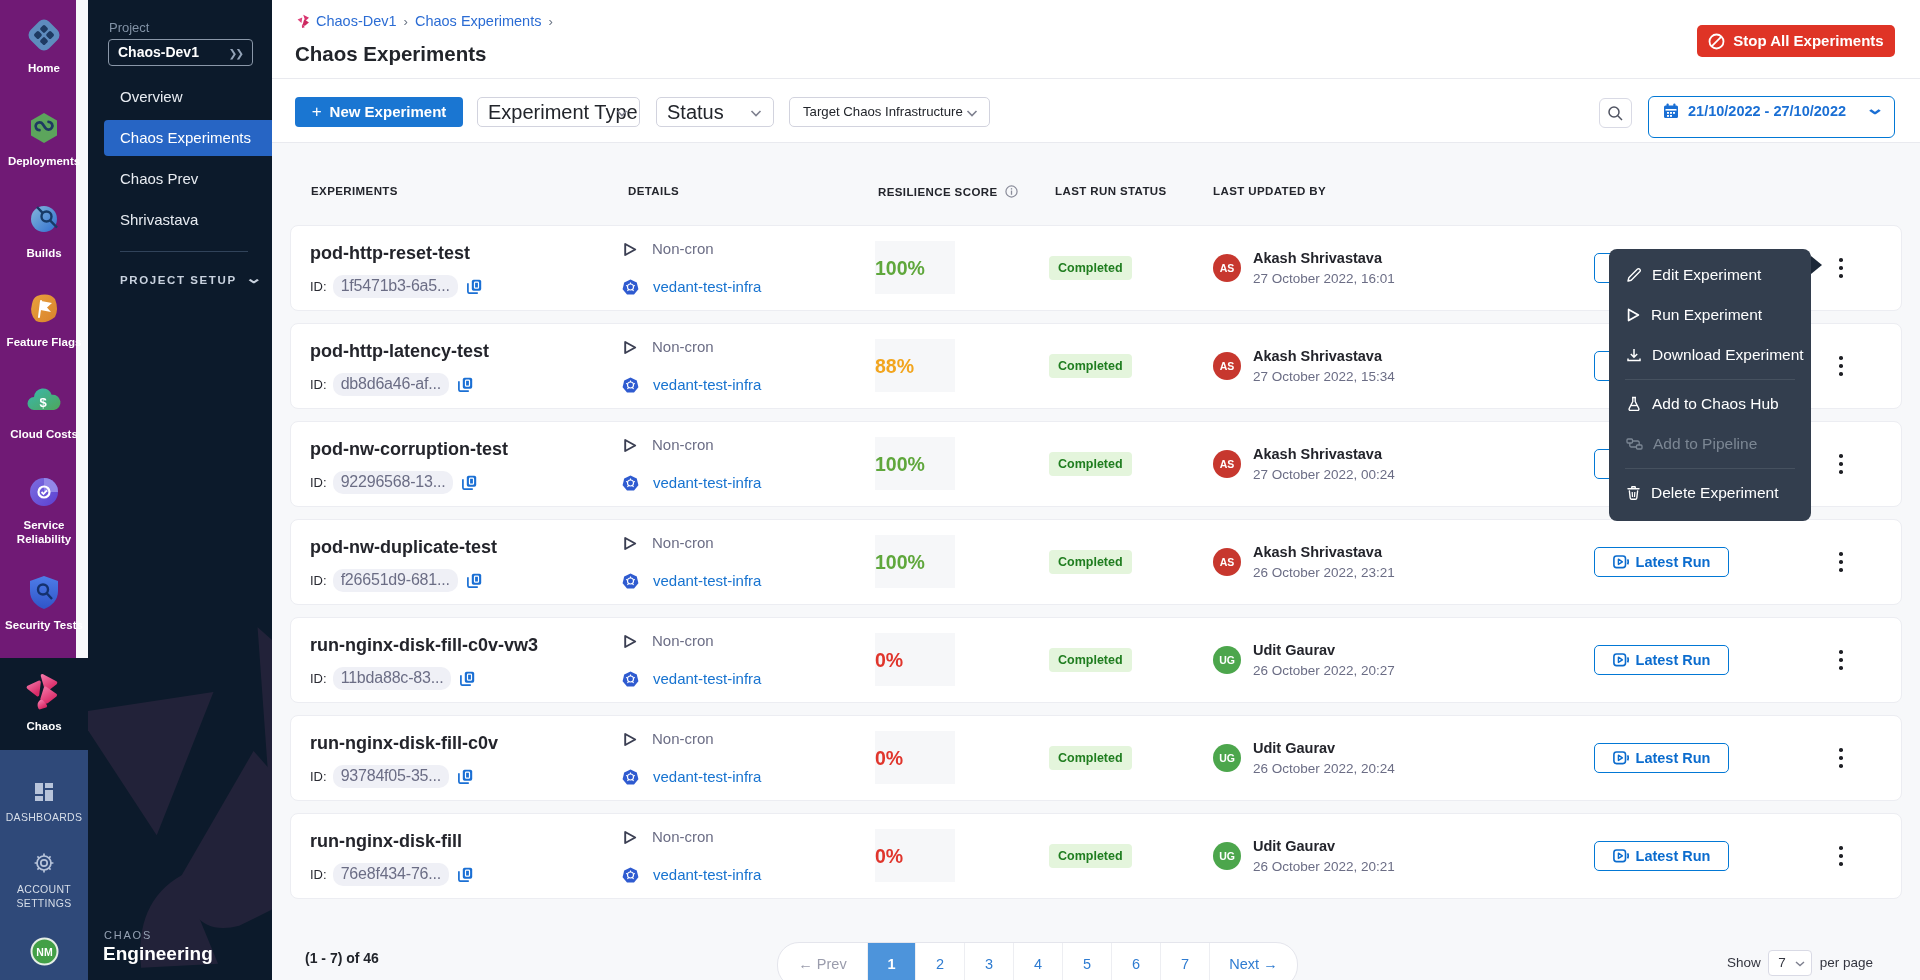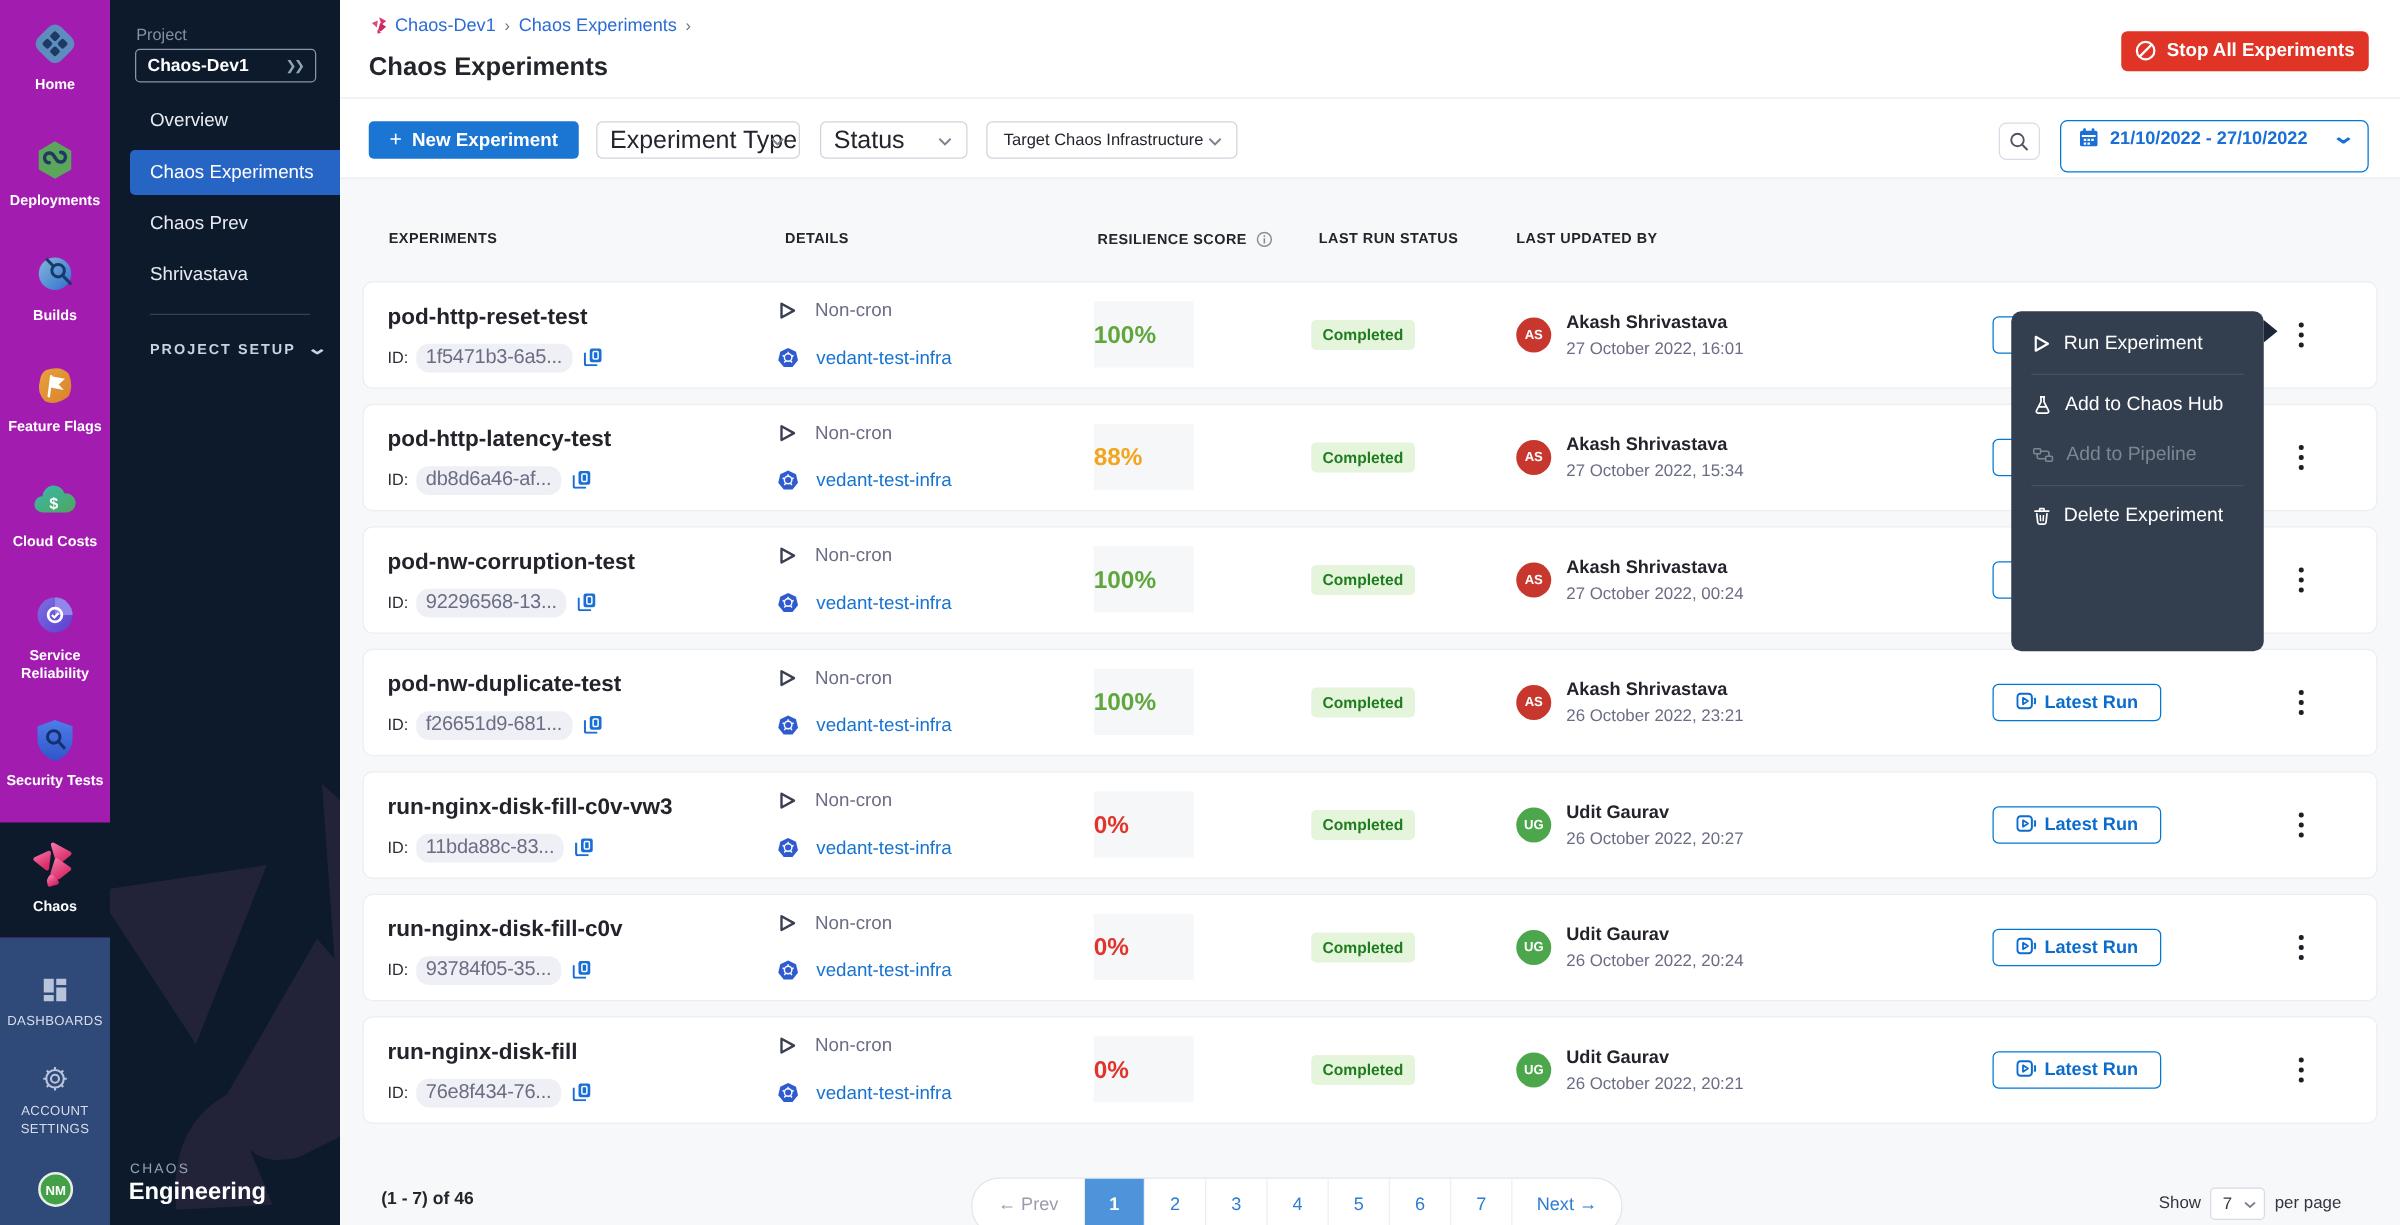--- a/index.html
+++ b/index.html
@@ -6,7 +6,7 @@
 html,body { width:1920px; height:980px; overflow:hidden; }
 body { font-family:"Liberation Sans",sans-serif; background:#F7F8FA; position:relative; }
 
-#leftbar { position:absolute; left:0; top:0; width:88px; height:980px; background:#a21caf; z-index:5; }
+#leftbar { position:absolute; left:0; top:0; width:76px; height:980px; background:#701a75; z-index:5; }
 #leftbar .lower { position:absolute; left:0; top:750px; width:88px; height:230px; background:#2F4979; }
 .mod { position:absolute; left:0; width:88px; text-align:center; color:#fff; font-size:11.5px; font-weight:700; line-height:14px; }
 .mod svg { display:block; margin:0 auto 7px auto; }

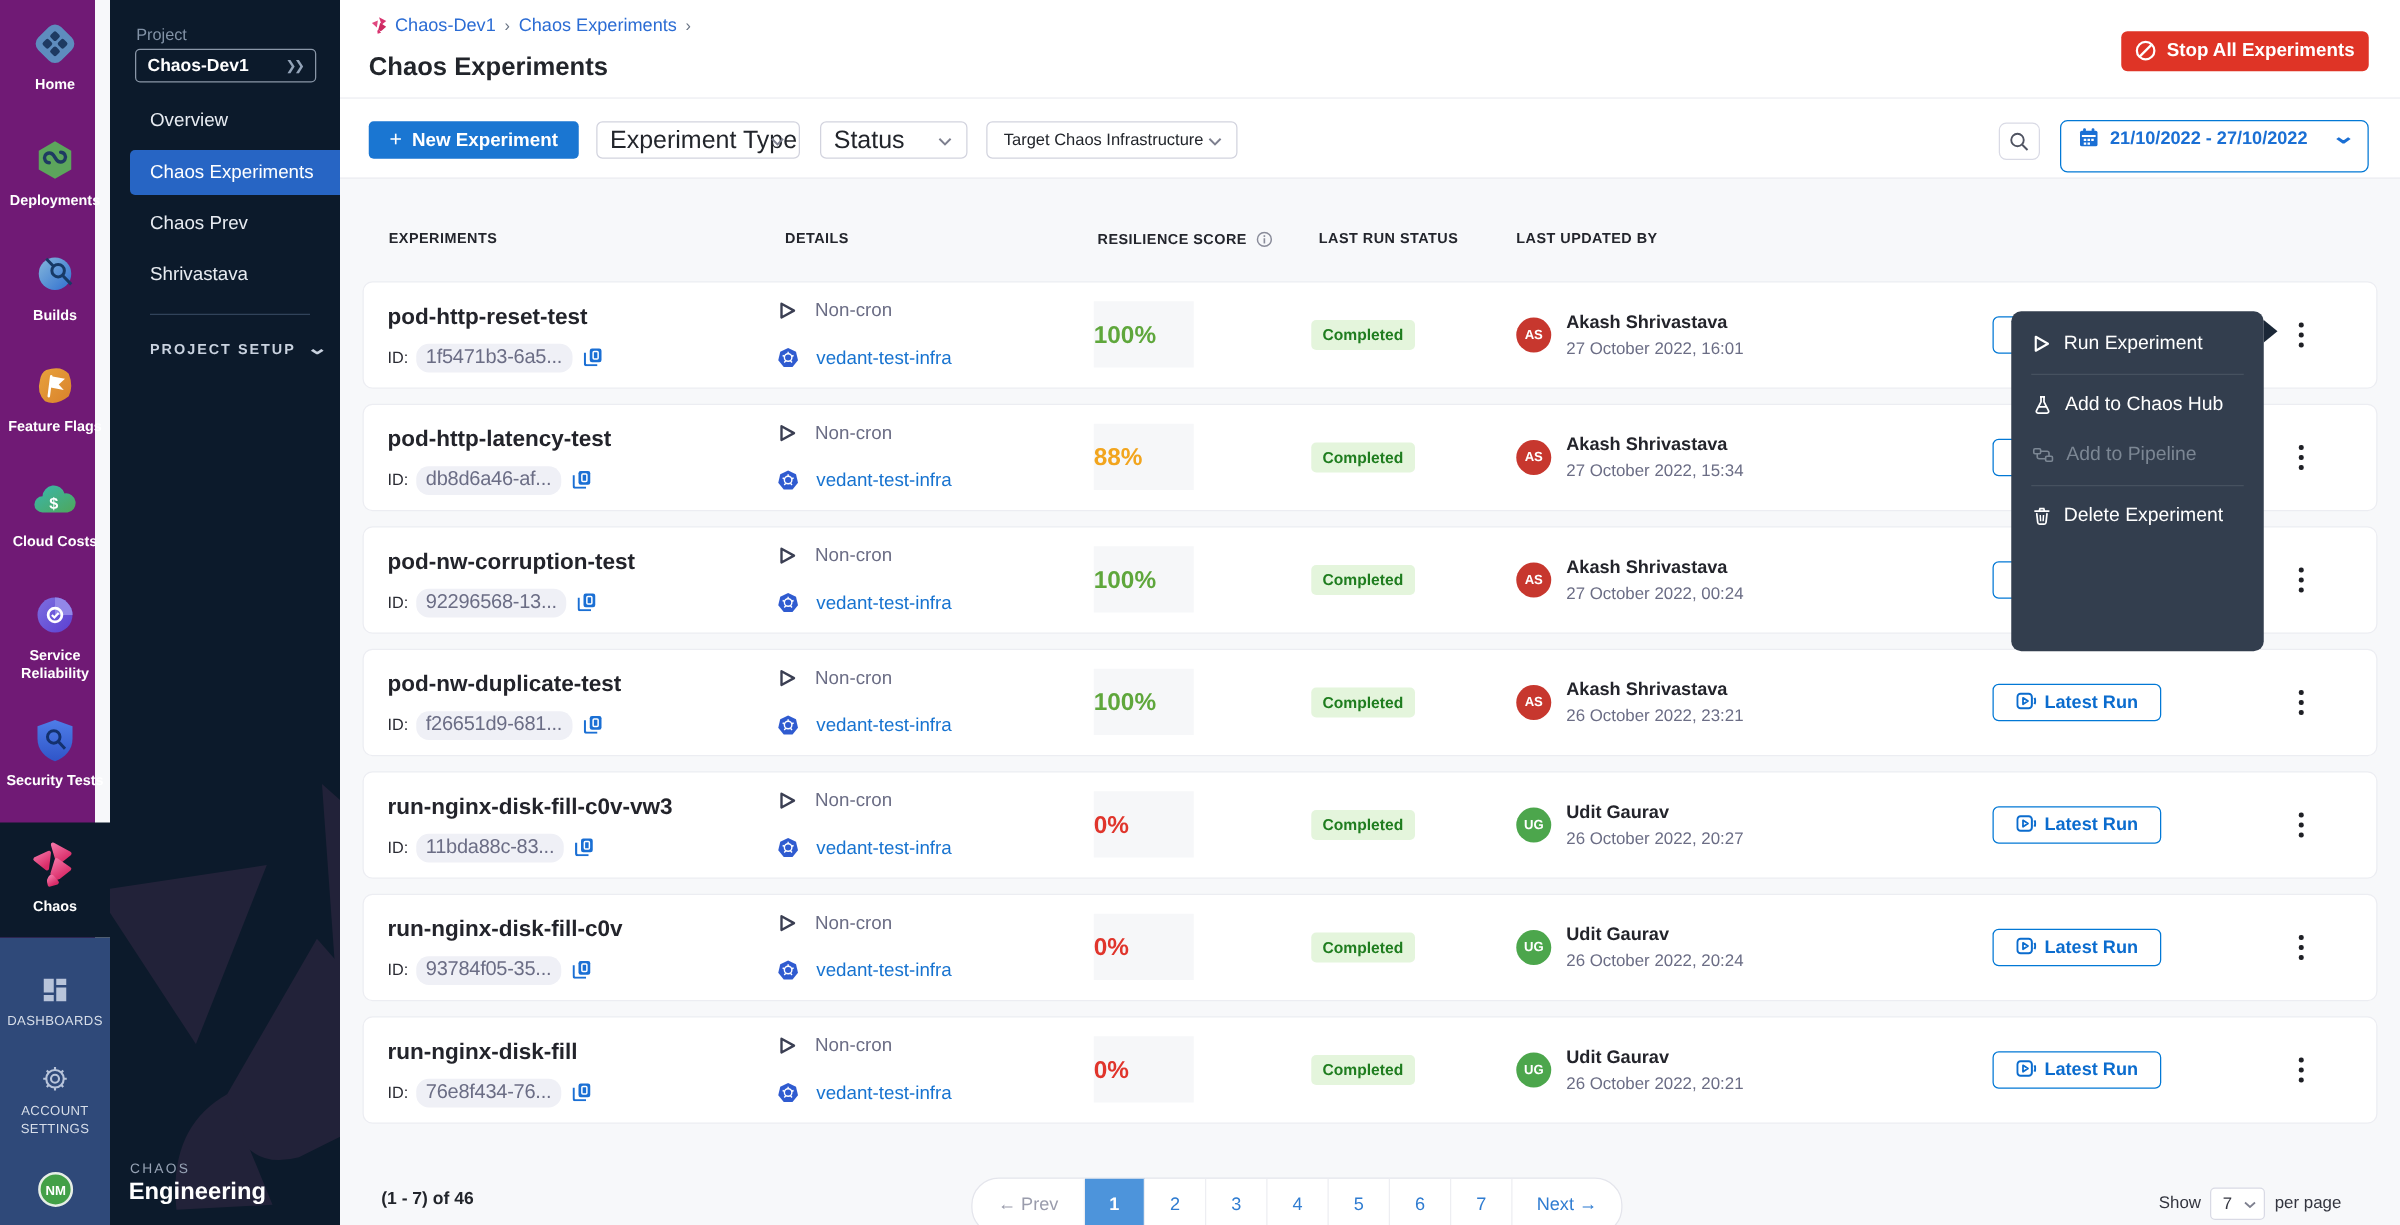--- a/index.html
+++ b/index.html
@@ -516,6 +516,9 @@
       </svg></span>&nbsp;&nbsp;per page</div>
 
 <div id="ctx">
+  <div class="mi"><svg width="16" height="16" viewBox="0 0 16 16">
+        <path d="M2 14 L2.8 10.8 L11.5 2.1 A1.4 1.4 0 0 1 13.5 2.1 L13.9 2.5 A1.4 1.4 0 0 1 13.9 4.5 L5.2 13.2 Z" fill="none" stroke="#fff" stroke-width="1.4" stroke-linejoin="round"></path>
+      </svg>Edit Experiment</div>
   <div class="mi"><svg width="15" height="16" viewBox="0 0 15 16">
         <path d="M2.6 2.4 L12.4 8 L2.6 13.6 Z" fill="none" stroke="#fff" stroke-width="1.7" stroke-linejoin="round"></path>
       </svg>Run Experiment</div>

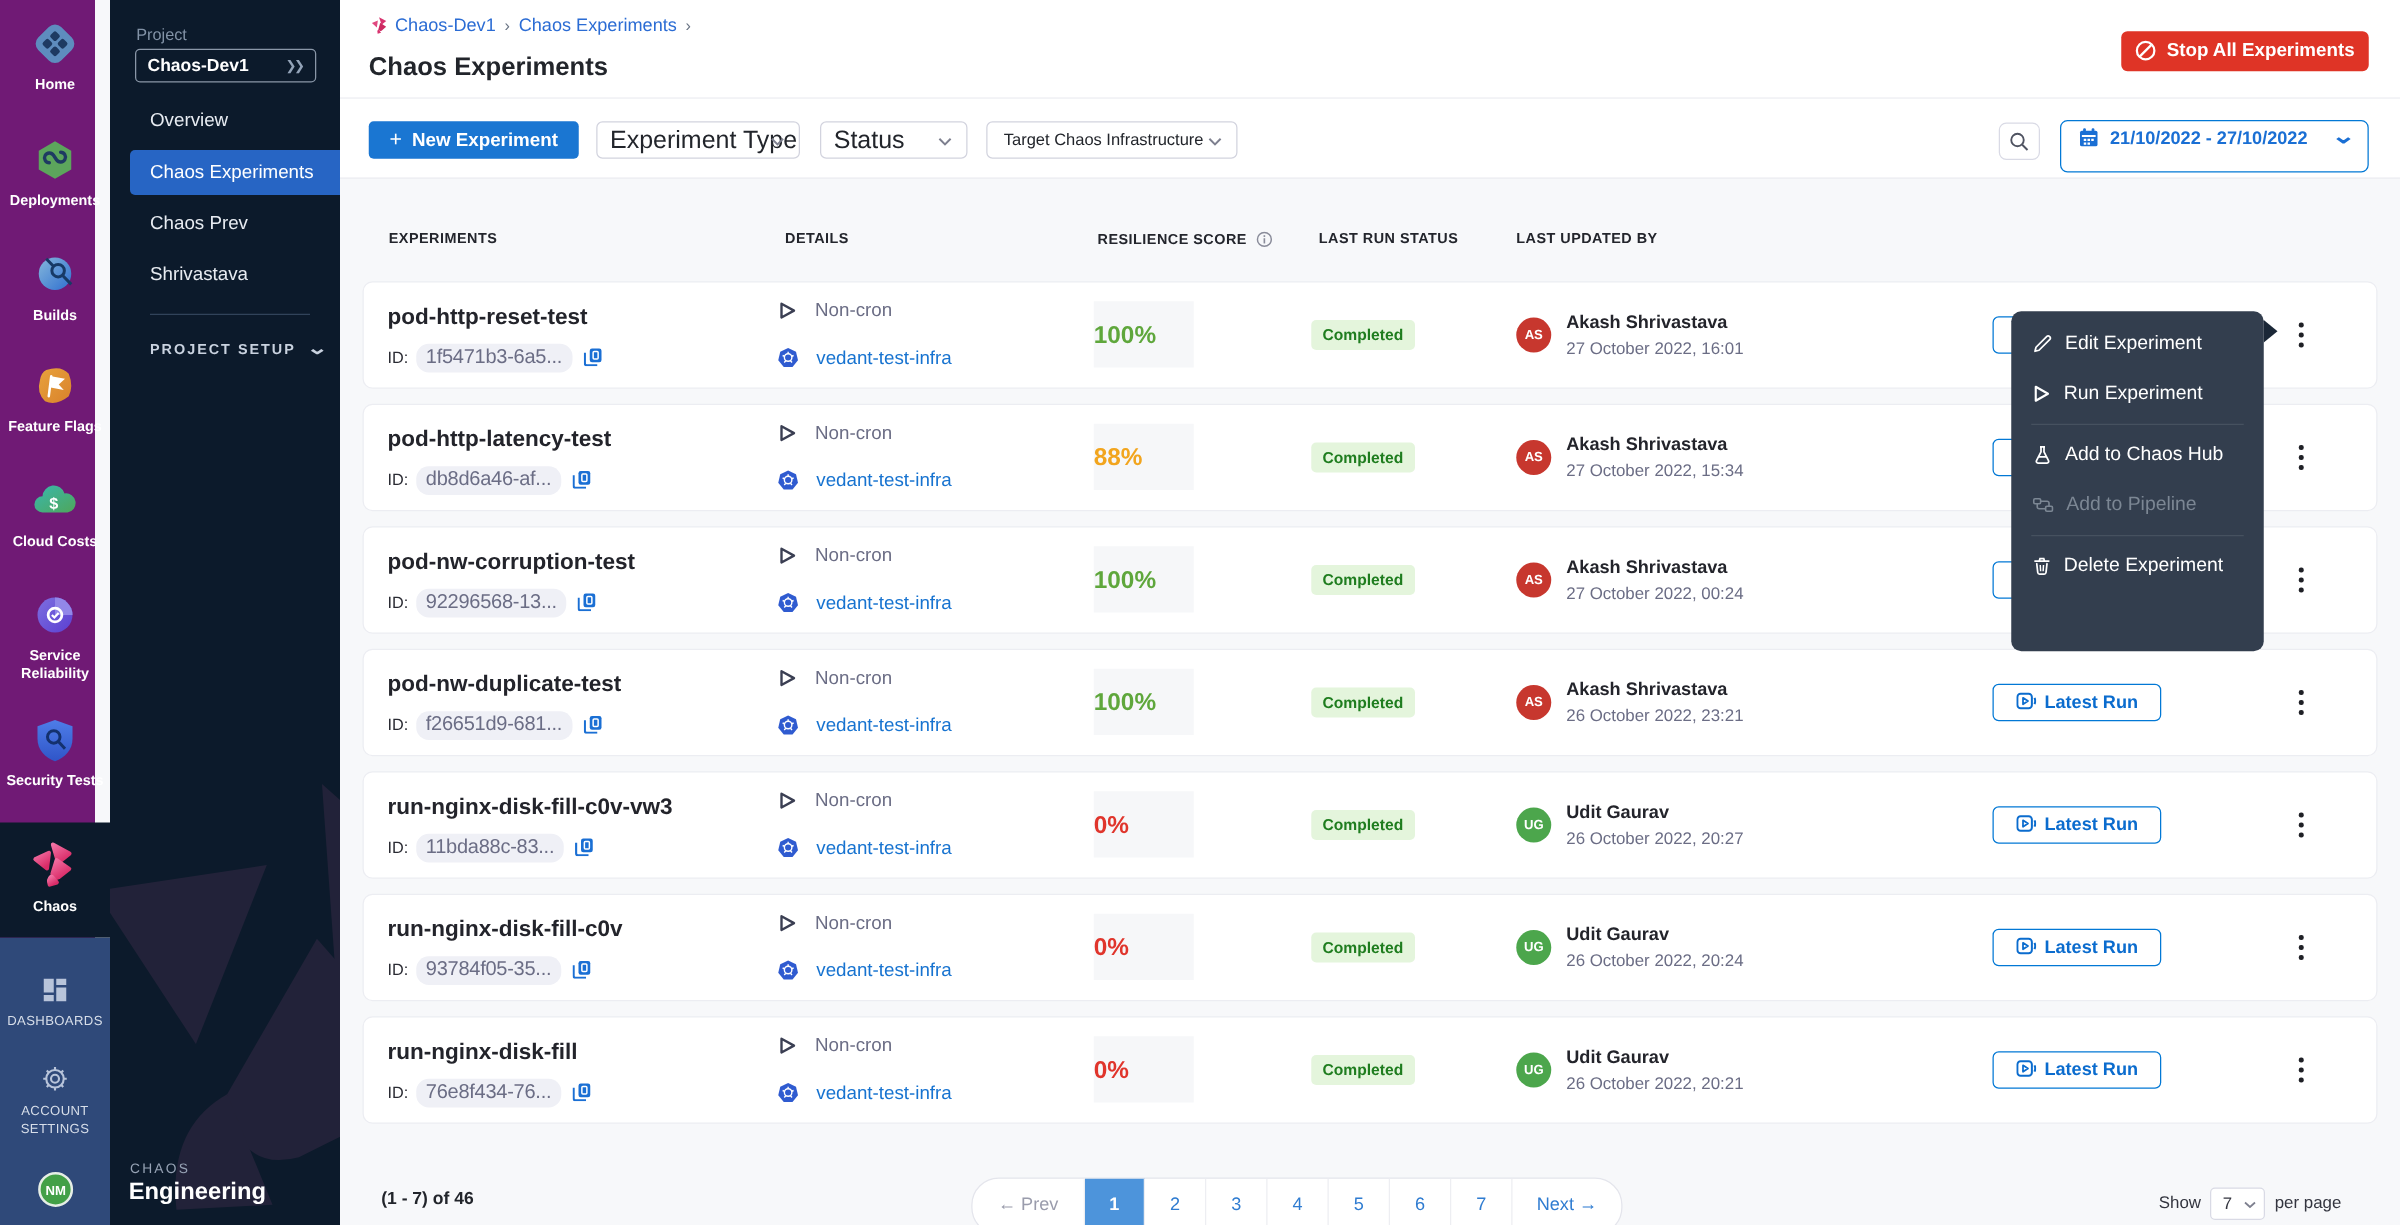--- a/index.html
+++ b/index.html
@@ -522,6 +522,10 @@
   <div class="mi"><svg width="15" height="16" viewBox="0 0 15 16">
         <path d="M2.6 2.4 L12.4 8 L2.6 13.6 Z" fill="none" stroke="#fff" stroke-width="1.7" stroke-linejoin="round"></path>
       </svg>Run Experiment</div>
+  <div class="mi"><svg width="16" height="16" viewBox="0 0 16 16">
+        <path d="M8 2 V10 M4.8 7 L8 10.2 L11.2 7" fill="none" stroke="#fff" stroke-width="1.5"></path>
+        <path d="M2 11.5 V13.5 H14 V11.5" fill="none" stroke="#fff" stroke-width="1.5"></path>
+      </svg>Download Experiment</div>
   <div class="msep"></div>
   <div class="mi"><svg width="16" height="16" viewBox="0 0 16 16">
         <path d="M6 1.5 H10 M6.8 1.7 V5.5 L3.2 12.5 A1.3 1.3 0 0 0 4.4 14.4 H11.6 A1.3 1.3 0 0 0 12.8 12.5 L9.2 5.5 V1.7" fill="none" stroke="#fff" stroke-width="1.4" stroke-linejoin="round"></path>

